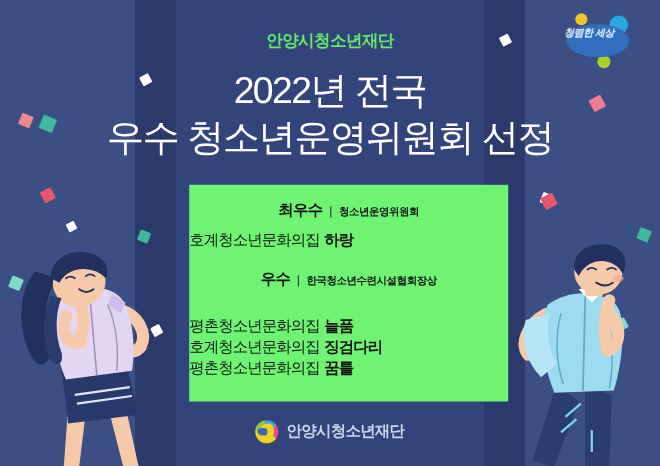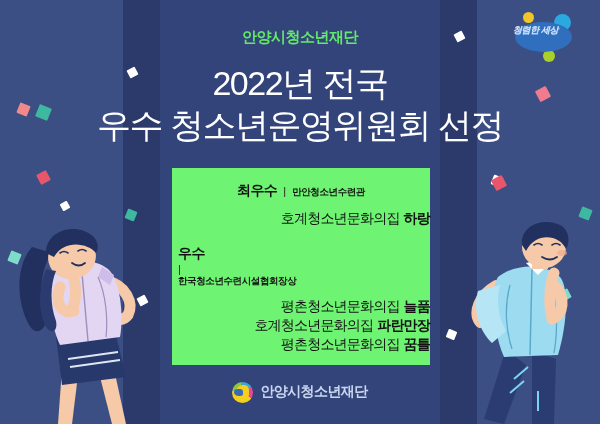--- a/index.html
+++ b/index.html
@@ -52,7 +52,7 @@
 
   
   #card{
-    position:absolute;left:172px;top:168px;width:258px;height:197px;
+    position:absolute;left:172px;top:168px;width:290px;height:197px;
     background:#6ef472;
   }
   .award-head{

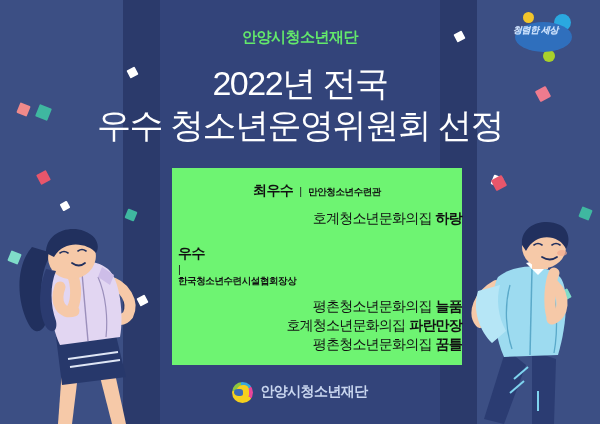--- a/index.html
+++ b/index.html
@@ -156,7 +156,7 @@
       <div class="award-head">
         <span class="rank">최우수</span>
         <span class="sep">|</span>
-        <span class="giver">만안청소년수련관</span>
+        <span class="giver">청소년운영위원회</span>
       </div>
       <div class="award-row">
         <span class="org">호계청소년문화의집</span><span class="name">하랑</span>

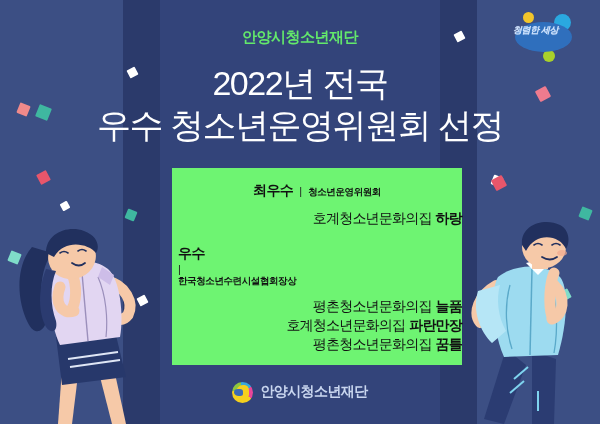--- a/index.html
+++ b/index.html
@@ -64,7 +64,7 @@
   .award-head .giver{font-size:9.5px;font-weight:bold;letter-spacing:-.4px;}
 
   .award-row{
-    text-align:right;color:#111111;font-size:14px;letter-spacing:-.8px;
+    text-align:left;color:#111111;font-size:14px;letter-spacing:-.8px;
     line-height:19px;white-space:nowrap;
   }
   .award-row .org{font-weight:normal;}

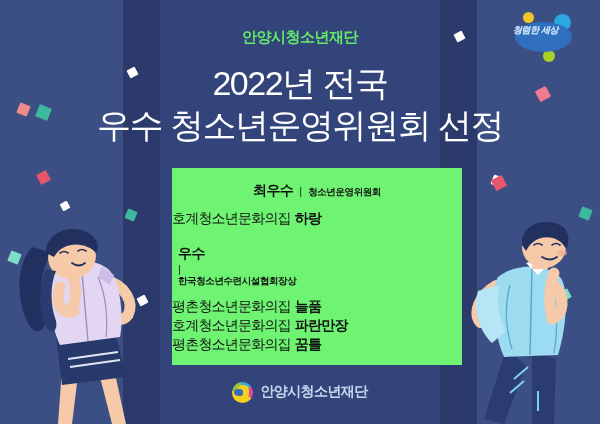--- a/index.html
+++ b/index.html
@@ -73,7 +73,7 @@
   #grp1{position:absolute;left:0;right:0;top:14px;}
   #grp1 .award-head{margin-bottom:9px;}
   #grp2{position:absolute;left:0;right:0;top:77px;}
-  #grp2 .award-head{margin-bottom:9px;flex-direction:column;}
+  #grp2 .award-head{margin-bottom:24px;}
 
   
   #footer{

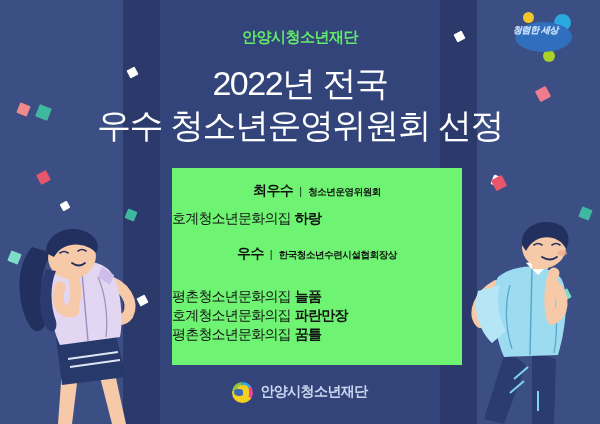--- a/index.html
+++ b/index.html
@@ -173,7 +173,7 @@
         <span class="org">평촌청소년문화의집</span><span class="name">늘품</span>
       </div>
       <div class="award-row">
-        <span class="org">호계청소년문화의집</span><span class="name">파란만장</span>
+        <span class="org">호계청소년문화의집</span><span class="name">징검다리</span>
       </div>
       <div class="award-row">
         <span class="org">평촌청소년문화의집</span><span class="name">꿈틀</span>

